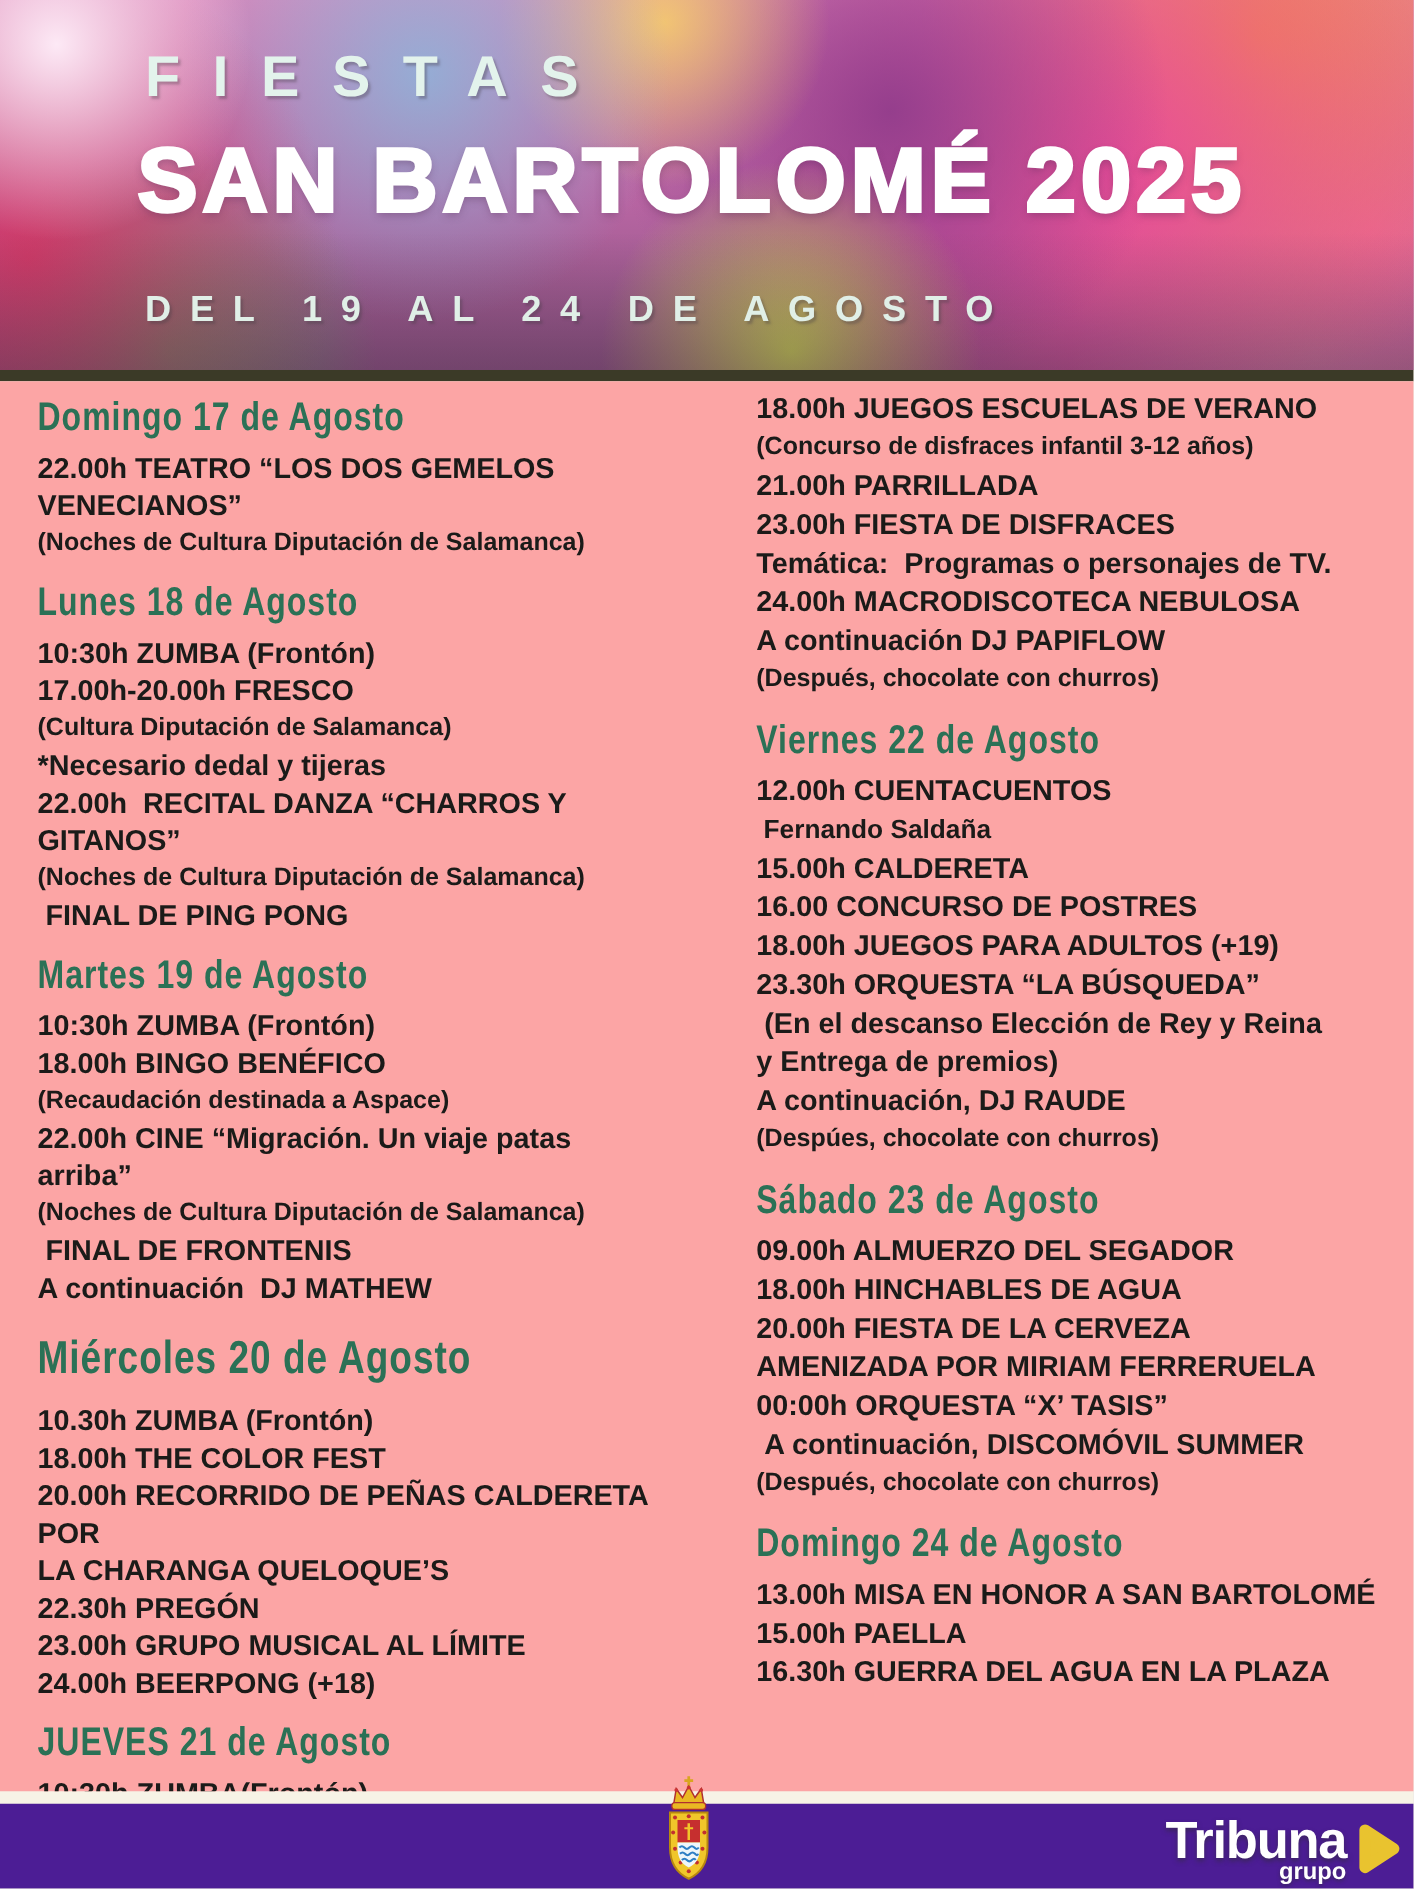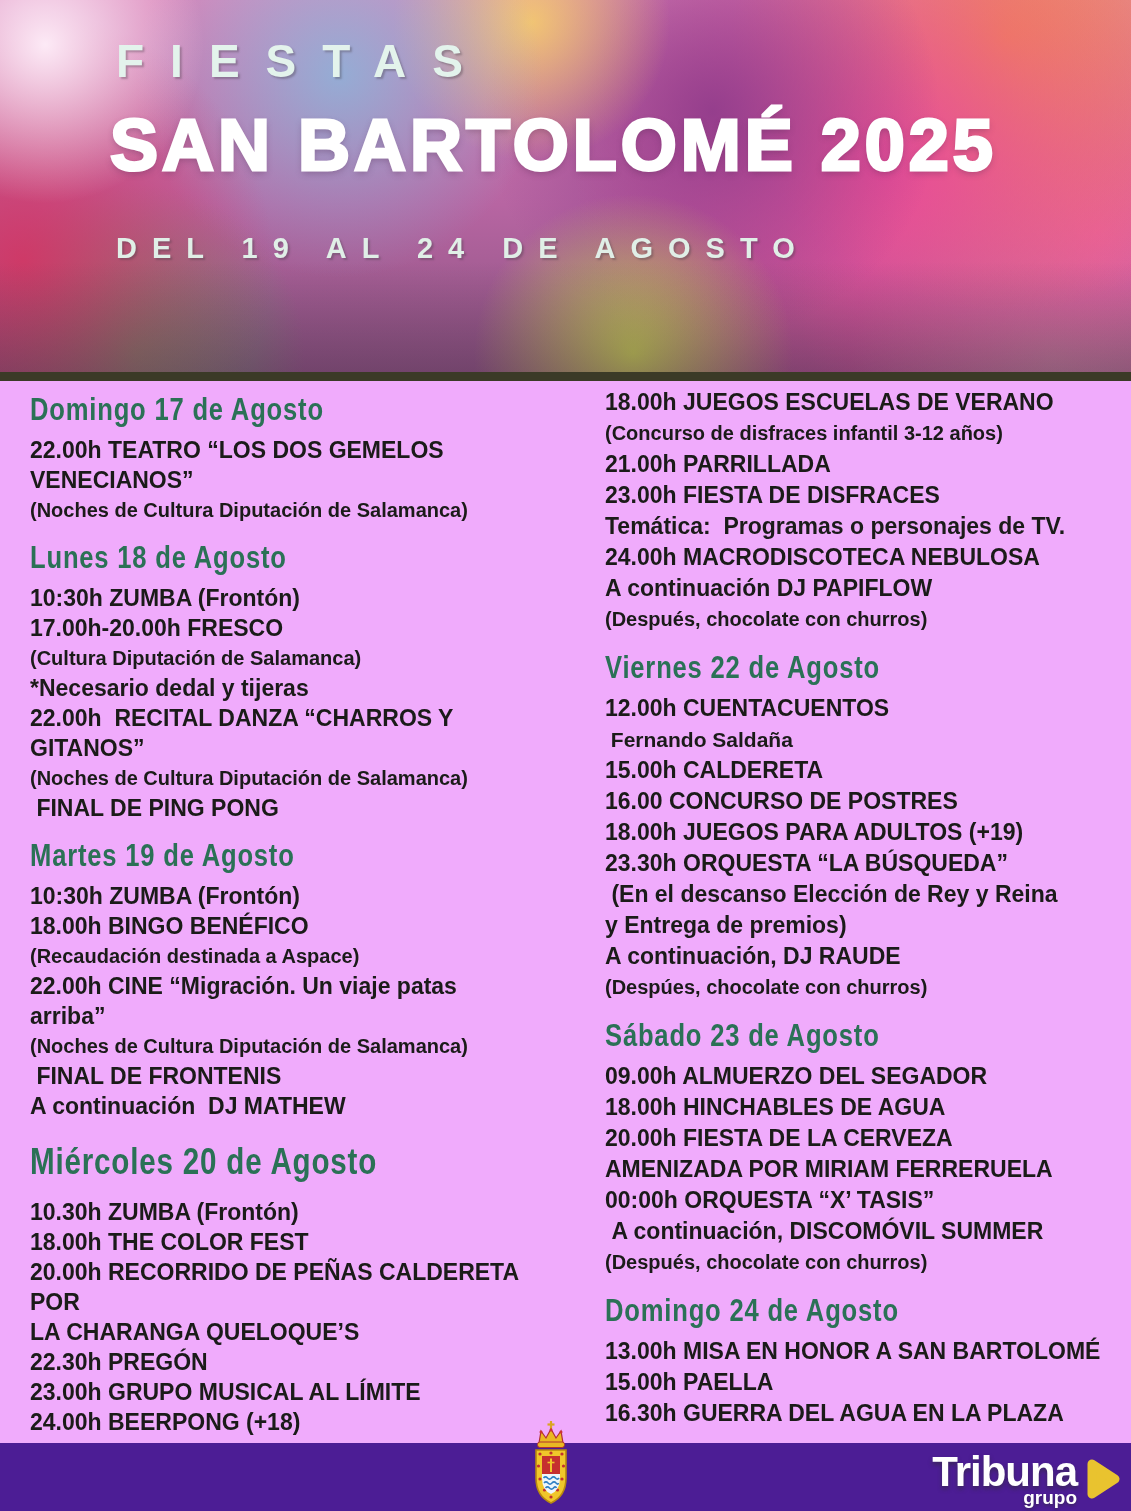--- a/index.html
+++ b/index.html
@@ -12,7 +12,7 @@
 
   
   .hero {
-    position:relative; width:100%; height:372px; overflow:hidden;
+    position:relative; width:100%; height:296px; overflow:hidden;
     background-color:#c470a8;
     background-image:
       radial-gradient(circle at 4% 12%, rgba(255,240,250,.95), rgba(255,255,255,0) 14%),

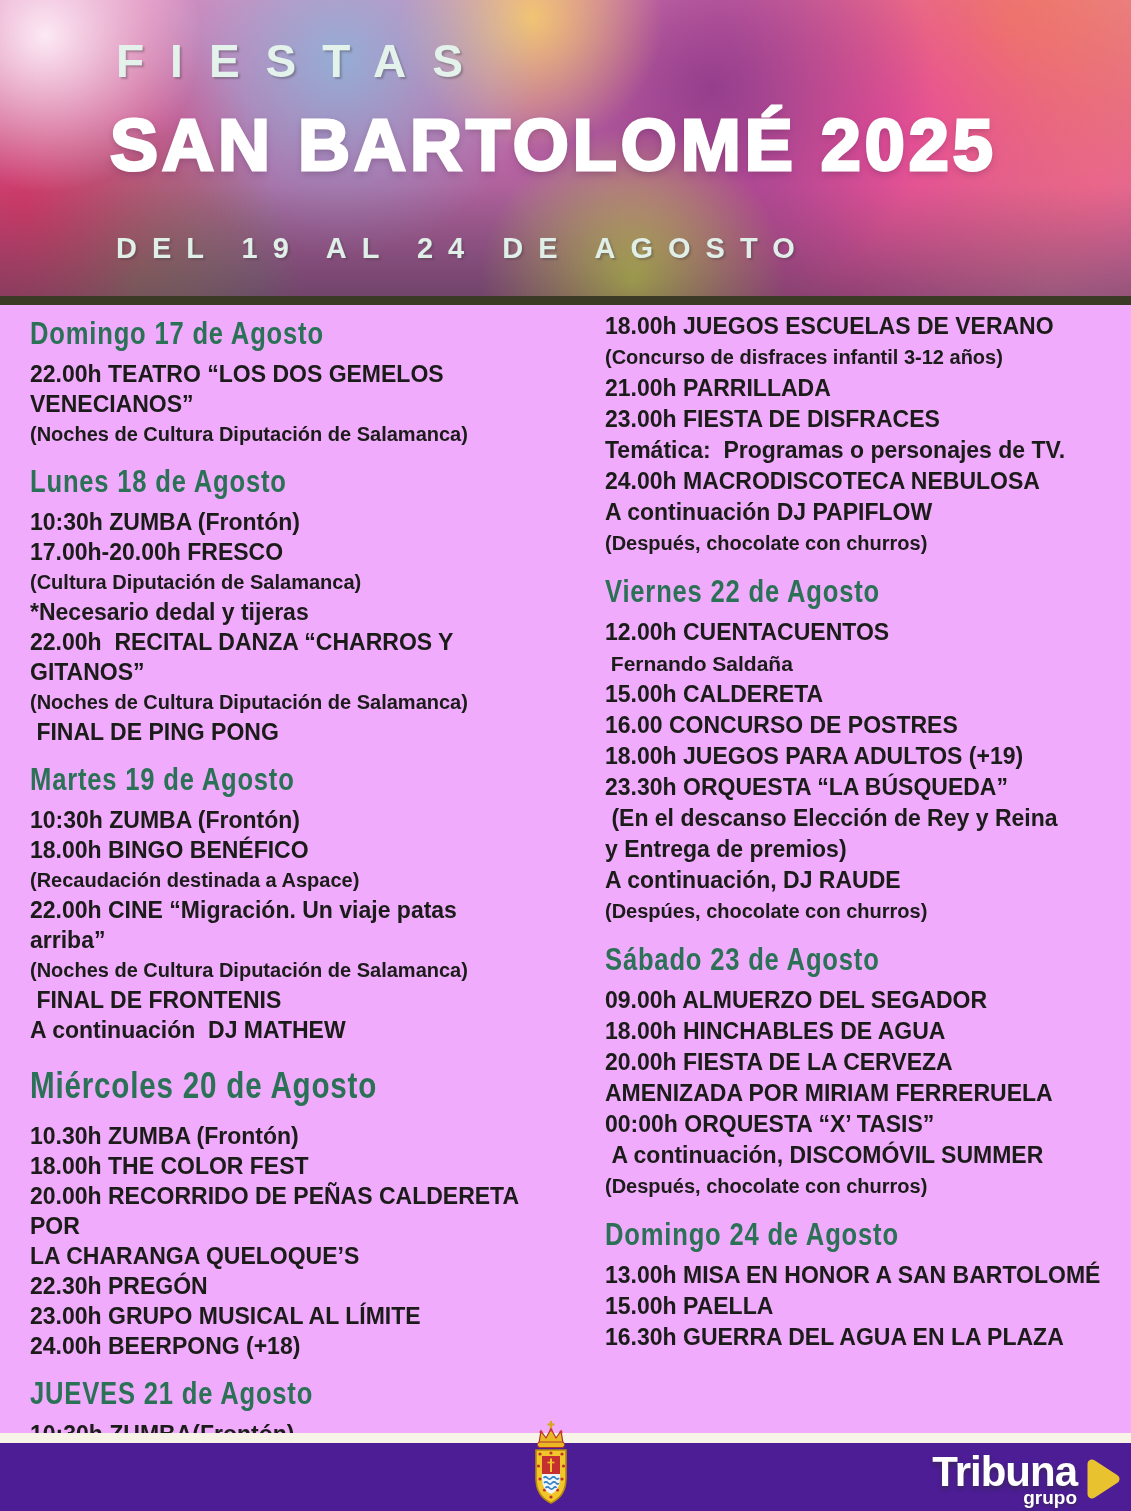--- a/index.html
+++ b/index.html
@@ -54,7 +54,7 @@
   
   .schedule {
     display:flex; width:100%; height:1128px; overflow:hidden;
-    background:#f0abfc; color:#1b1b19;
+    background:#fca5a5; color:#1b1b19;
   }
   .col { flex:0 0 auto; }
   .col-left  { width:568px; padding:6px 4px 0 30px; }

